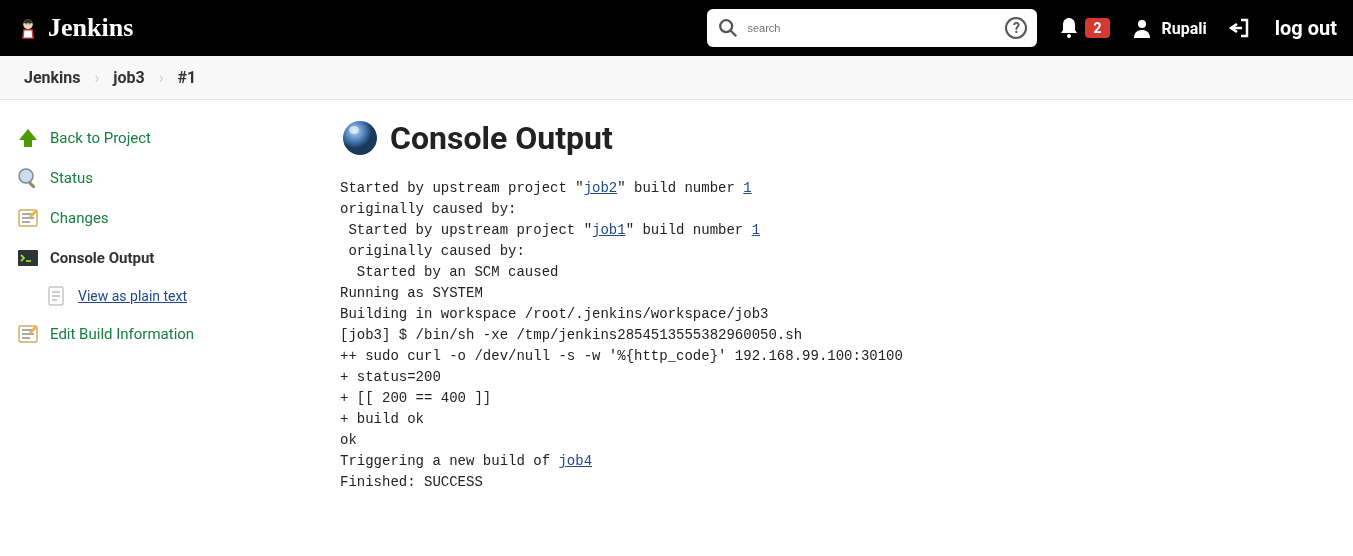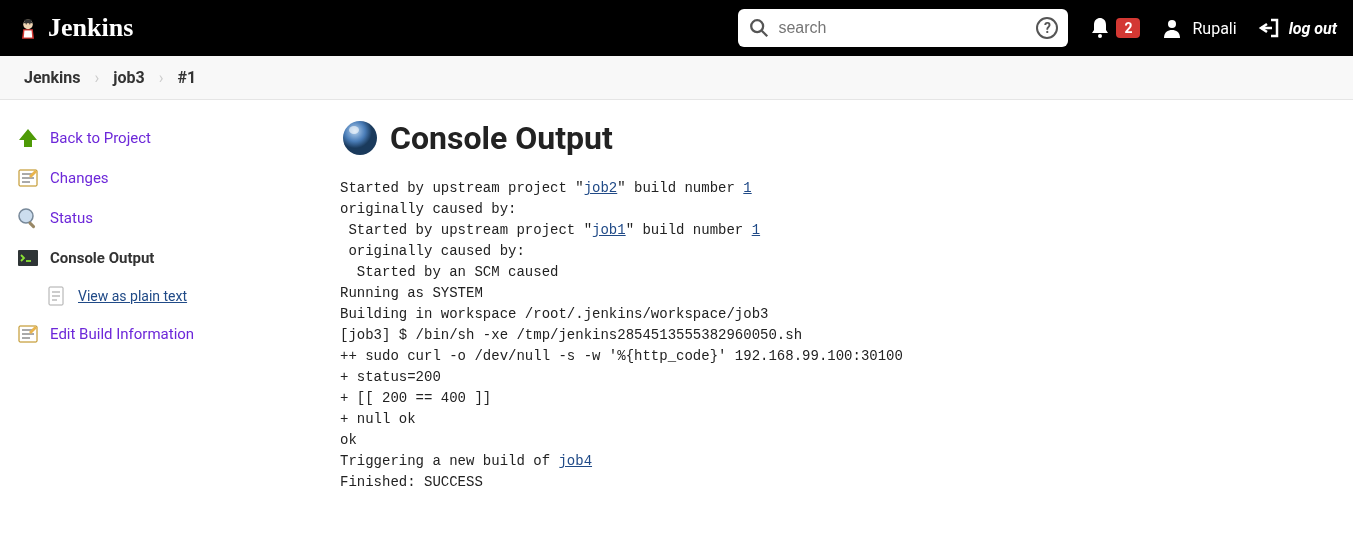--- a/index.html
+++ b/index.html
@@ -11,7 +11,7 @@
     .brand { color: #fff; font-size: 26px; font-weight: bold; font-family: Georgia, serif; }
     .header-spacer { flex: 1; }
     .searchbox { display: flex; align-items: center; background: #fff; border-radius: 6px; height: 38px; width: 330px; padding: 0 10px; position: relative; }
-    .searchbox input { flex: 1; border: none; outline: none; font-size: 16px; color: #999; padding-left: 8px; }
+    .searchbox input { flex: 1; border: none; outline: none; font-size: 11px; color: #999; padding-left: 8px; }
     .search-icon, .help-icon { width: 22px; height: 22px; display: flex; align-items: center; justify-content: center; }
     .search-icon svg { width: 22px; height: 22px; }
     .help-icon { border: 2px solid #555; border-radius: 50%; font-size: 14px; font-weight: bold; color: #555; cursor: pointer; }

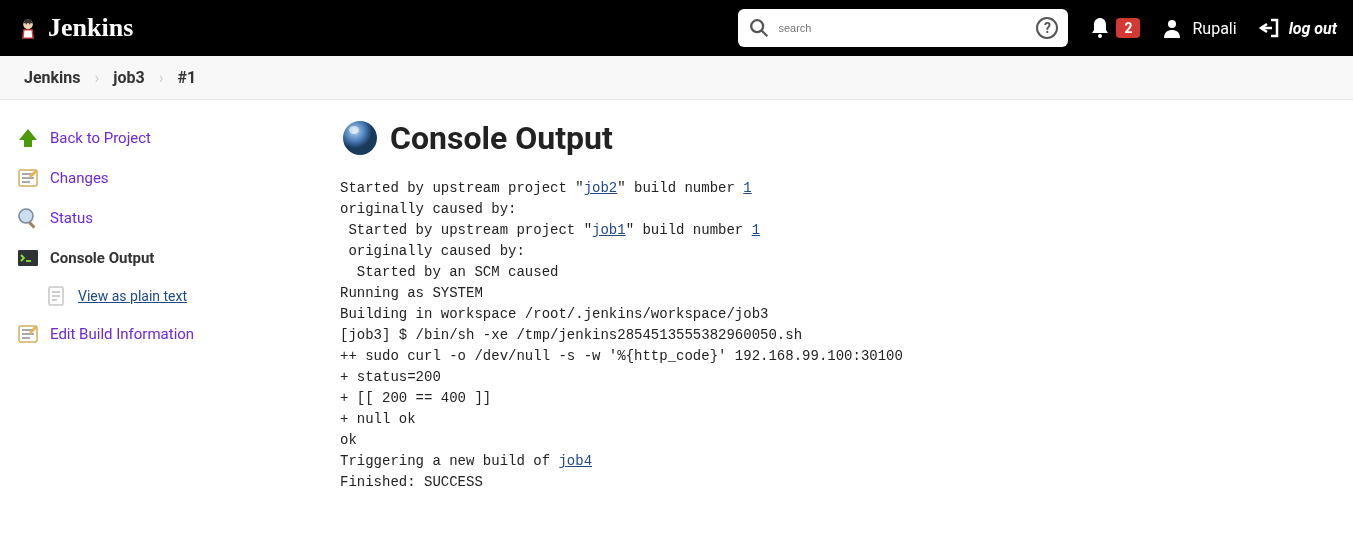--- a/index.html
+++ b/index.html
@@ -18,7 +18,7 @@
     .header-actions { display: flex; align-items: center; gap: 20px; margin-left: 20px; color: #fff; }
     .notif-wrap { display: flex; align-items: center; gap: 4px; cursor: pointer; }
     .notif-badge { background: #d33833; color: #fff; font-weight: bold; padding: 2px 8px; border-radius: 4px; font-size: 14px; }
-    .user-wrap { display: flex; align-items: center; gap: 8px; font-weight: normal; cursor: pointer; font-size: 16px; }
+    .user-wrap { display: flex; align-items: center; gap: 8px; font-weight: bold; cursor: pointer; font-size: 16px; }
     .logout-wrap { display: flex; align-items: center; gap: 8px; font-weight: bold; cursor: pointer; font-size: 16px; font-style: italic; }
     
     .breadcrumbs { background: #f8f8f8; border-bottom: 1px solid #e5e5e5; padding: 12px 24px; display: flex; align-items: center; gap: 14px; font-size: 16px; }

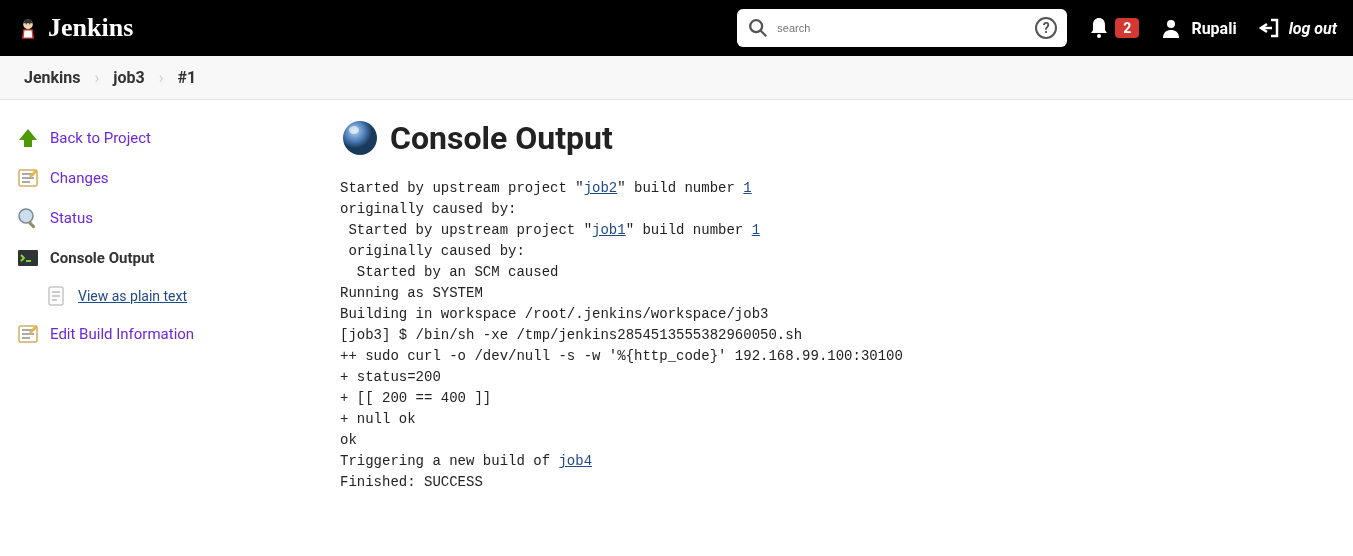--- a/index.html
+++ b/index.html
@@ -19,7 +19,7 @@
     .notif-wrap { display: flex; align-items: center; gap: 4px; cursor: pointer; }
     .notif-badge { background: #d33833; color: #fff; font-weight: bold; padding: 2px 8px; border-radius: 4px; font-size: 14px; }
     .user-wrap { display: flex; align-items: center; gap: 8px; font-weight: bold; cursor: pointer; font-size: 16px; }
-    .logout-wrap { display: flex; align-items: center; gap: 8px; font-weight: bold; cursor: pointer; font-size: 16px; font-style: italic; }
+    .logout-wrap { display: flex; align-items: center; gap: 24px; font-weight: bold; cursor: pointer; font-size: 20px; }
     
     .breadcrumbs { background: #f8f8f8; border-bottom: 1px solid #e5e5e5; padding: 12px 24px; display: flex; align-items: center; gap: 14px; font-size: 16px; }
     .breadcrumb-item { color: #333; font-weight: bold; cursor: pointer; }

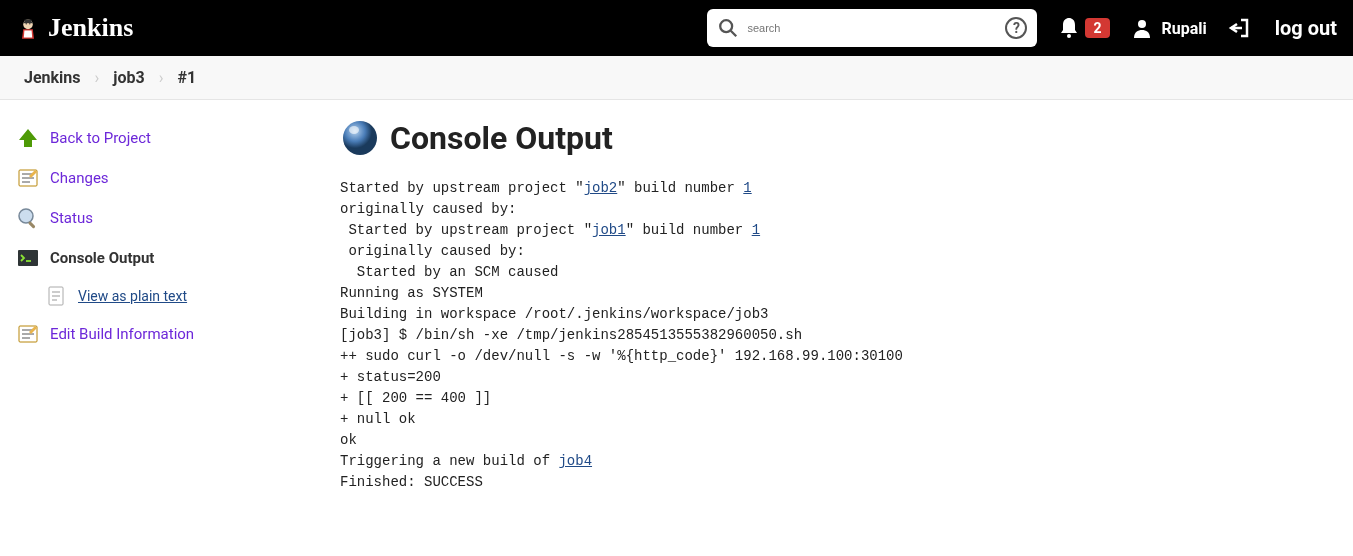--- a/index.html
+++ b/index.html
@@ -29,7 +29,7 @@
     .sidebar { width: 320px; padding: 18px 12px; }
     .sidebar-item { display: flex; align-items: center; gap: 10px; padding: 8px 4px; cursor: pointer; font-size: 15px; }
     .sidebar-item.active { font-weight: bold; }
-    .sidebar-item a { color: #6d28d9; }
+    .sidebar-item a { color: #15803d; }
     .sidebar-subitem { display: flex; align-items: center; gap: 10px; padding: 6px 4px 6px 32px; cursor: pointer; font-size: 14px; }
     .sidebar-subitem a { color: #204a87; text-decoration: underline; }
     .sicon { width: 24px; height: 24px; display: flex; align-items: center; justify-content: center; flex-shrink: 0; }

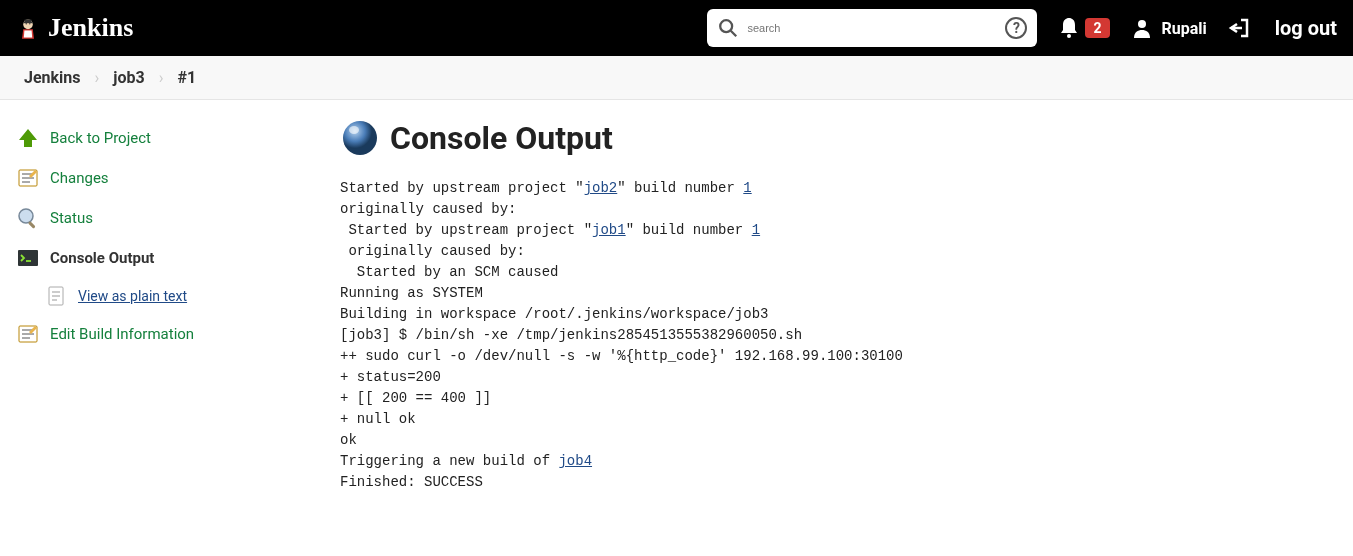--- a/index.html
+++ b/index.html
@@ -124,6 +124,15 @@
     <div class="sidebar-item">
       <span class="sicon">
         <svg viewBox="0 0 24 24">
+            <circle cx="10" cy="10" r="7" fill="#cde" stroke="#789" stroke-width="1.5"></circle>
+            <rect x="14" y="15" width="8" height="3" rx="1.5" fill="#986" transform="rotate(45 14 15)"></rect>
+          </svg>
+      </span>
+      <a>Status</a>
+    </div>
+    <div class="sidebar-item">
+      <span class="sicon">
+        <svg viewBox="0 0 24 24">
             <rect x="3" y="4" width="18" height="16" rx="1" fill="#fff" stroke="#b8860b" stroke-width="1"></rect>
             <line x1="6" y1="8" x2="18" y2="8" stroke="#555"></line>
             <line x1="6" y1="12" x2="18" y2="12" stroke="#555"></line>
@@ -132,15 +141,6 @@
           </svg>
       </span>
       <a>Changes</a>
-    </div>
-    <div class="sidebar-item">
-      <span class="sicon">
-        <svg viewBox="0 0 24 24">
-            <circle cx="10" cy="10" r="7" fill="#cde" stroke="#789" stroke-width="1.5"></circle>
-            <rect x="14" y="15" width="8" height="3" rx="1.5" fill="#986" transform="rotate(45 14 15)"></rect>
-          </svg>
-      </span>
-      <a>Status</a>
     </div>
     <div class="sidebar-item active">
       <span class="sicon">

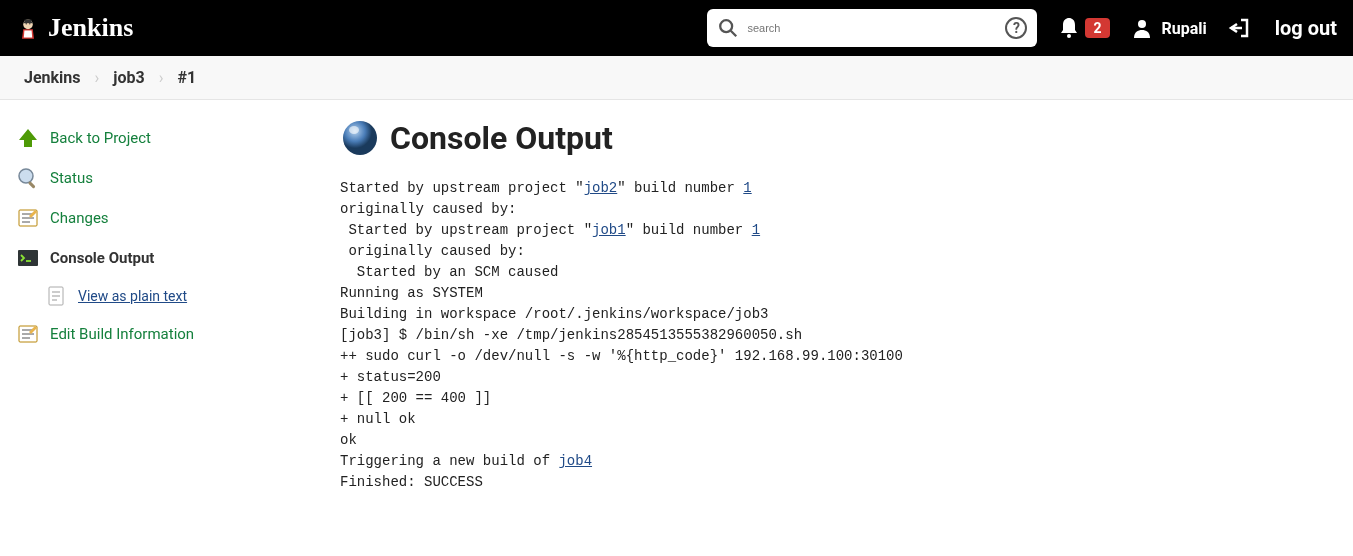--- a/index.html
+++ b/index.html
@@ -206,7 +206,7 @@
 <span>++ sudo curl -o /dev/null -s -w '%{http_code}' 192.168.99.100:30100</span>
 <span>+ status=200</span>
 <span>+ [[ 200 == 400 ]]</span>
-<span>+ null ok</span>
+<span>+ build ok</span>
 <span>ok</span>
 <span>Triggering a new build of </span><a>job4</a>
 <span>Finished: SUCCESS</span></div>

